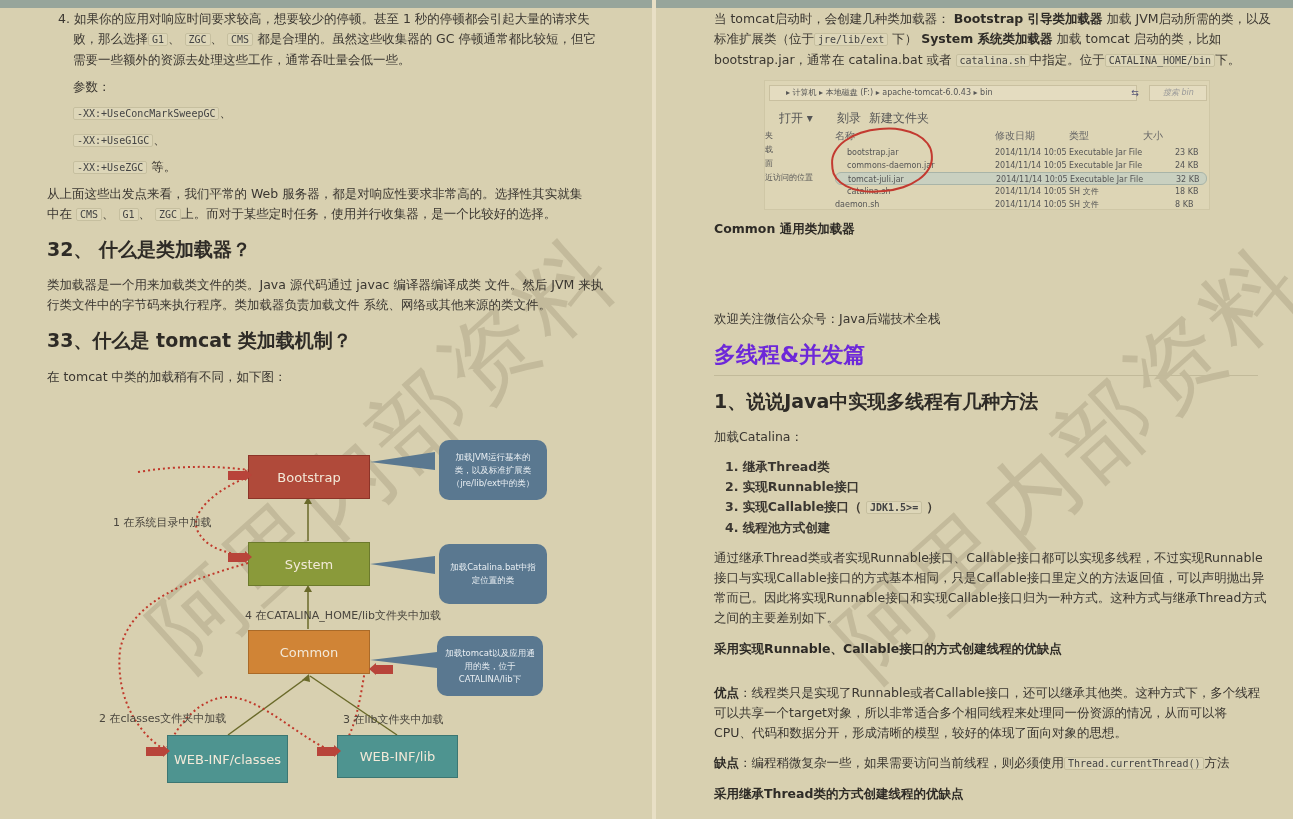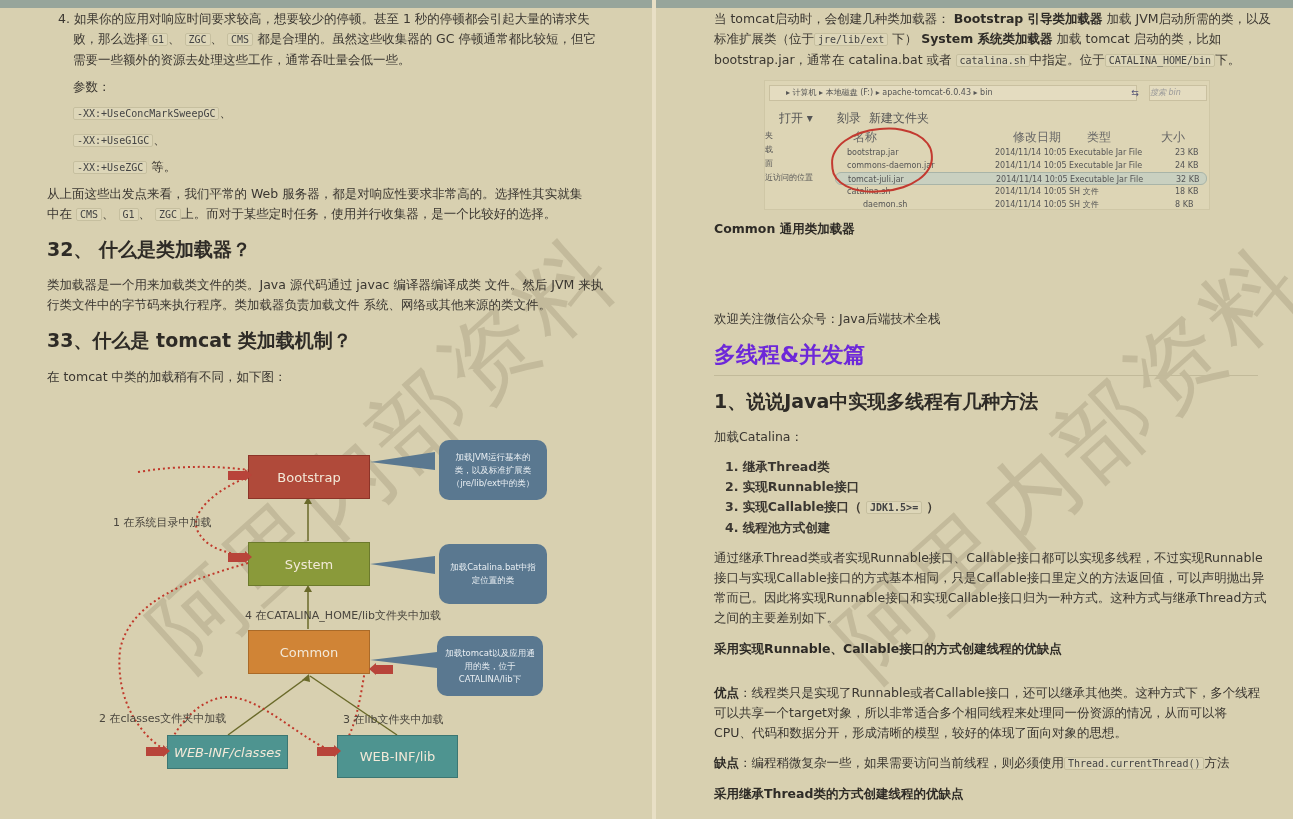--- a/index.html
+++ b/index.html
@@ -31,7 +31,7 @@
   
   .explorer { position: absolute; left: 764px; top: 80px; width: 446px; height: 130px; background: #ddd5b5; border: 1px solid #cfc7a6; overflow: hidden; }
   .ex-addr { position: absolute; left: 4px; top: 4px; width: 368px; height: 16px; border: 1px solid #c9c0a0; background: #e4dcc0; font-size: 8px; color: #555; line-height: 14px; padding-left: 16px; white-space: nowrap; }
-  .ex-search { position: absolute; left: 384px; top: 4px; width: 58px; height: 16px; border: 1px solid #c9c0a0; background: #e4dcc0; font-size: 8px; color: #999; font-style: italic; line-height: 14px; padding-left: 0; }
+  .ex-search { position: absolute; left: 384px; top: 4px; width: 58px; height: 16px; border: 1px solid #c9c0a0; background: #e4dcc0; font-size: 8px; color: #999; font-style: italic; line-height: 14px; padding-left: 13px; }
   .ex-refresh { position: absolute; left: 362px; top: 4px; width: 16px; height: 16px; font-size: 9px; color: #557; text-align: center; line-height: 16px; }
   .ex-toolbar { position: absolute; left: 0; top: 24px; width: 100%; height: 20px; font-size: 12px; color: #555; }
   .ex-toolbar span { position: absolute; top: 5px; }

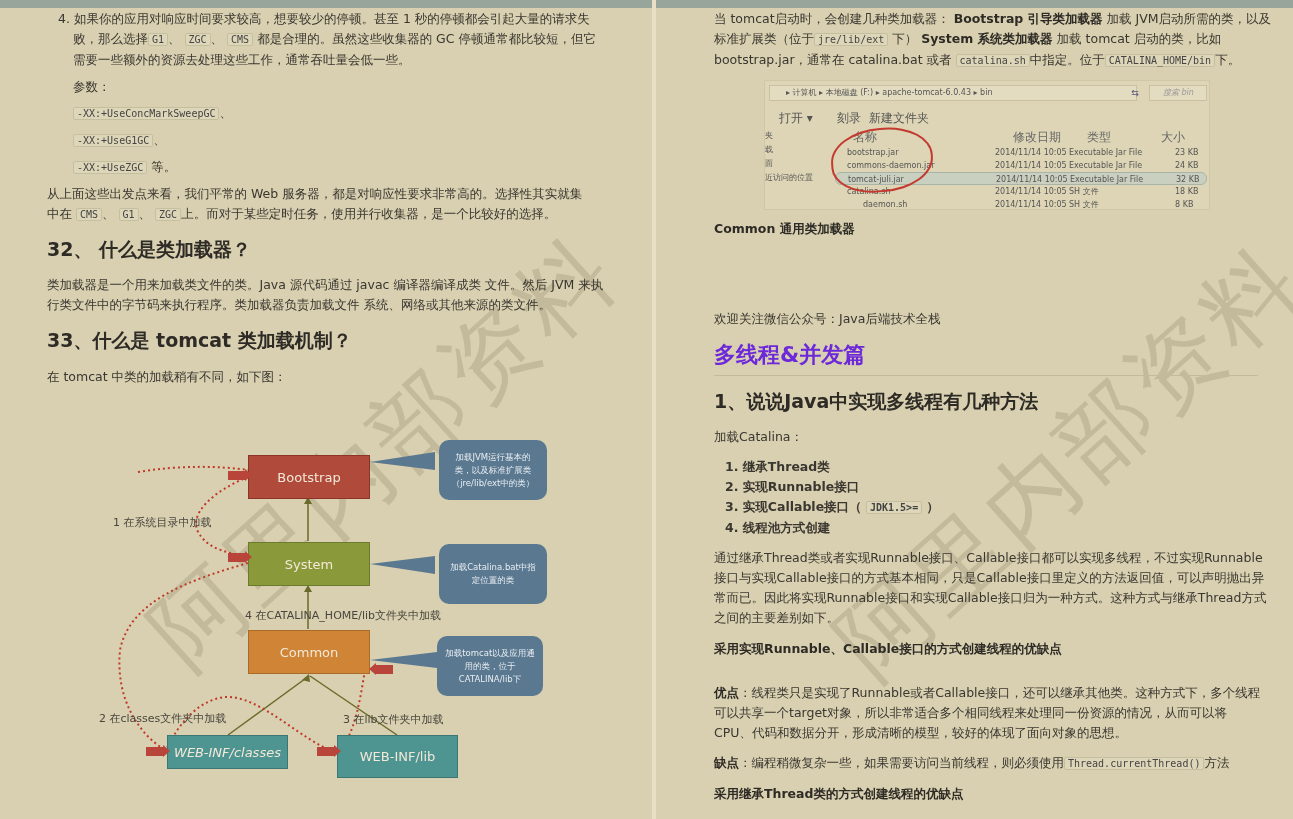--- a/index.html
+++ b/index.html
@@ -37,7 +37,7 @@
   .ex-toolbar span { position: absolute; top: 5px; }
   .ex-side { position: absolute; left: 0; top: 48px; width: 64px; font-size: 8px; color: #555; }
   .ex-side div { height: 14px; line-height: 14px; }
-  .ex-head { position: absolute; left: 88px; top: 48px; width: 372px; font-size: 12px; color: #666; height: 14px; }
+  .ex-head { position: absolute; left: 70px; top: 48px; width: 372px; font-size: 10px; color: #666; height: 14px; }
   .ex-head span, .ex-row span { position: absolute; }
   .ex-row { position: absolute; left: 70px; width: 372px; height: 13px; font-size: 8px; color: #555; line-height: 13px; }
   .ex-row.sel { background: #c9d0c0; border: 1px solid #a8b4a8; }

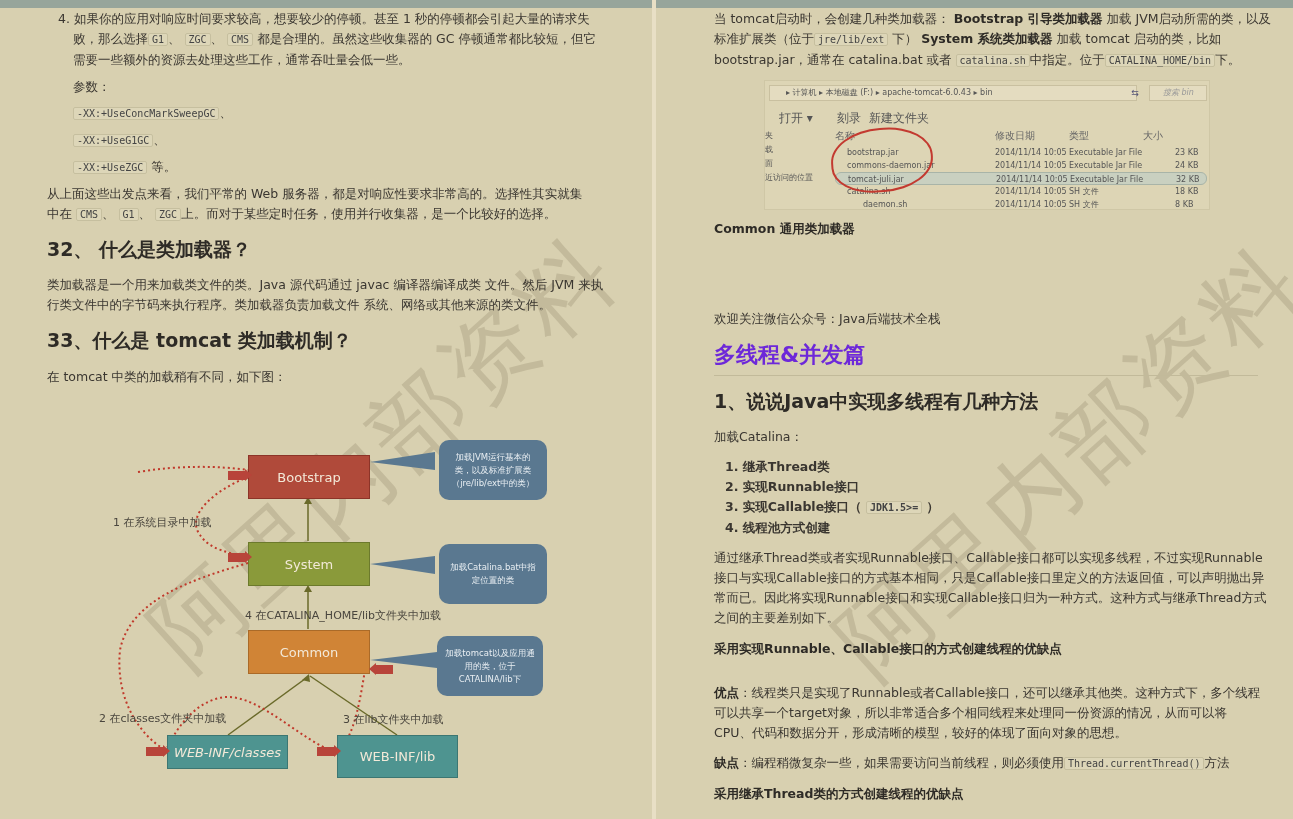--- a/index.html
+++ b/index.html
@@ -181,7 +181,7 @@
     <span style="left:340px;">18 KB</span>
   </div>
   <div class="ex-row" style="top:117px;">
-    <span style="left:28px;">daemon.sh</span>
+    <span style="left:0;">daemon.sh</span>
     <span style="left:160px;">2014/11/14 10:05</span>
     <span style="left:234px;">SH 文件</span>
     <span style="left:340px;">8 KB</span>

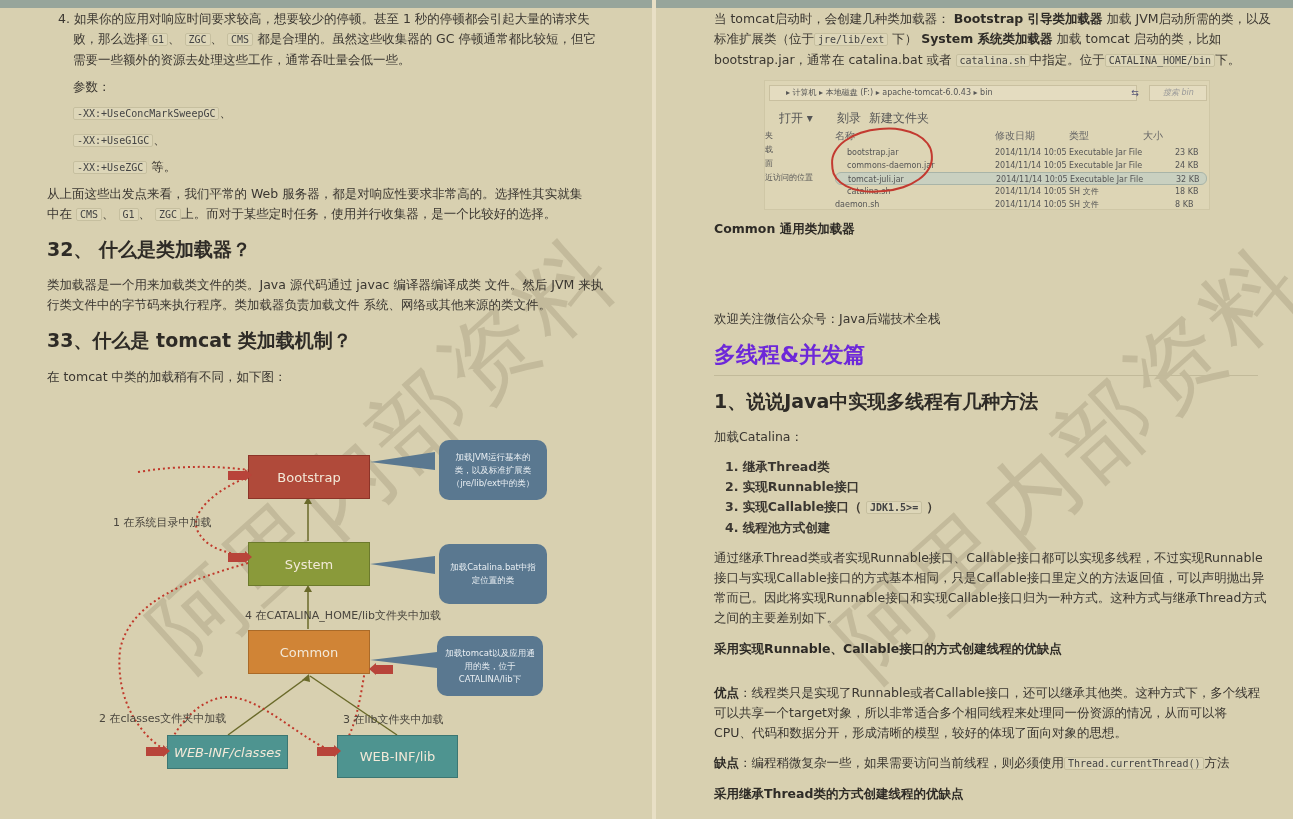--- a/index.html
+++ b/index.html
@@ -102,7 +102,7 @@
     <div class="diag-box" style="left:248px; top:455px; width:122px; height:44px; background:#b04a3a; border:1px solid #8c3428;">Bootstrap</div>
     <div class="diag-box" style="left:248px; top:542px; width:122px; height:44px; background:#8a9a3a; border:1px solid #6c7a2c;">System</div>
     <div class="diag-box" style="left:248px; top:630px; width:122px; height:44px; background:#d08436; border:1px solid #aa6a28;">Common</div>
-    <div class="diag-box" style="left:167px; top:735px; width:121px; height:34px; background:#4e9490; border:1px solid #3c7672;font-style:italic;">WEB-INF/classes</div>
+    <div class="diag-box" style="left:167px; top:735px; width:121px; height:48px; background:#4e9490; border:1px solid #3c7672;">WEB-INF/classes</div>
     <div class="diag-box" style="left:337px; top:735px; width:121px; height:43px; background:#4e9490; border:1px solid #3c7672;">WEB-INF/lib</div>
 
     <div class="bubble" style="left:439px; top:440px; width:108px; height:60px;">加载JVM运行基本的类，以及标准扩展类（jre/lib/ext中的类）</div>

